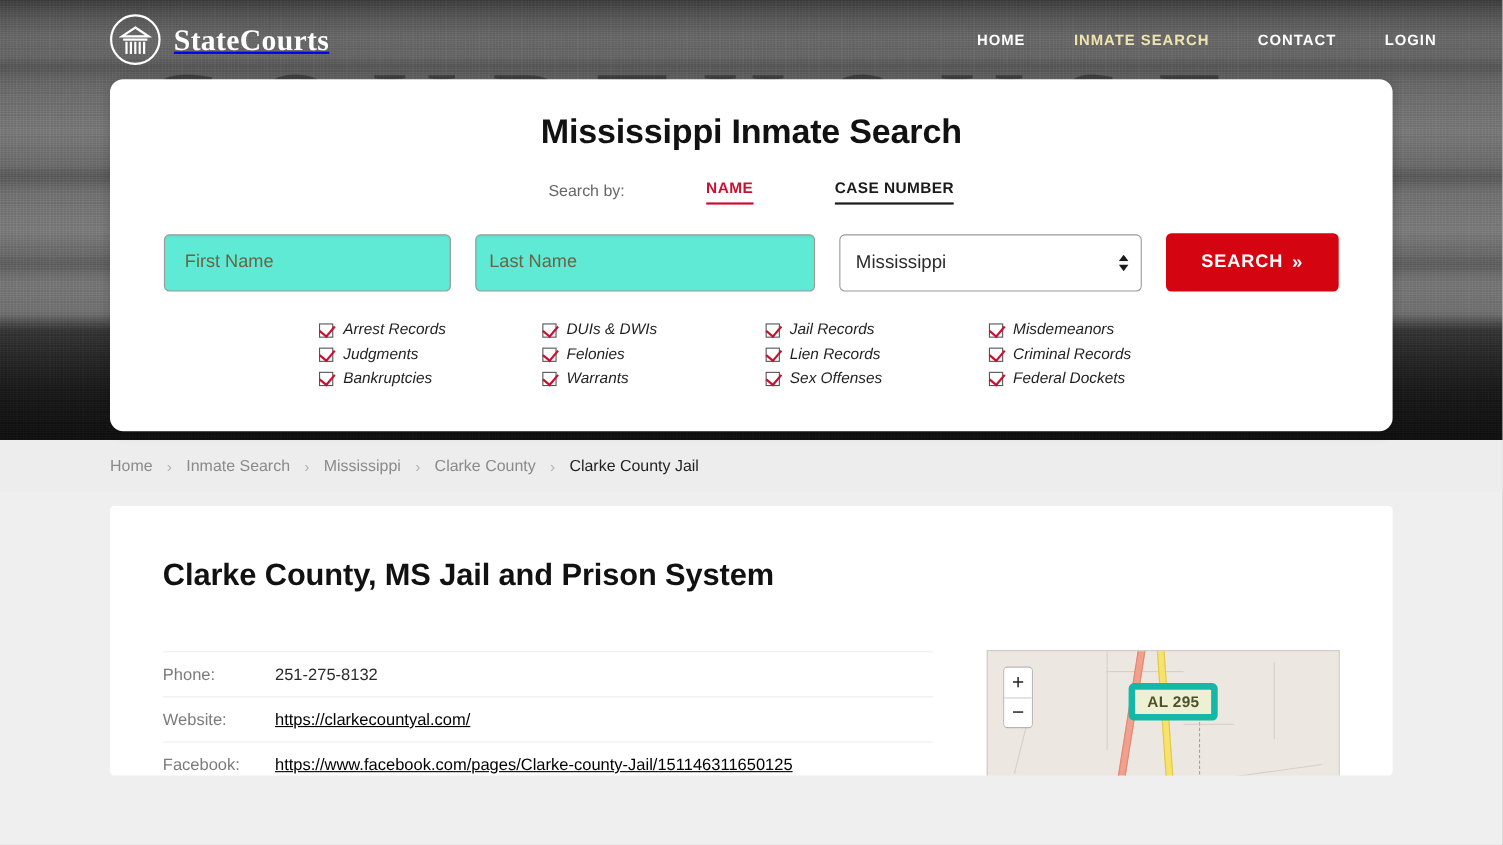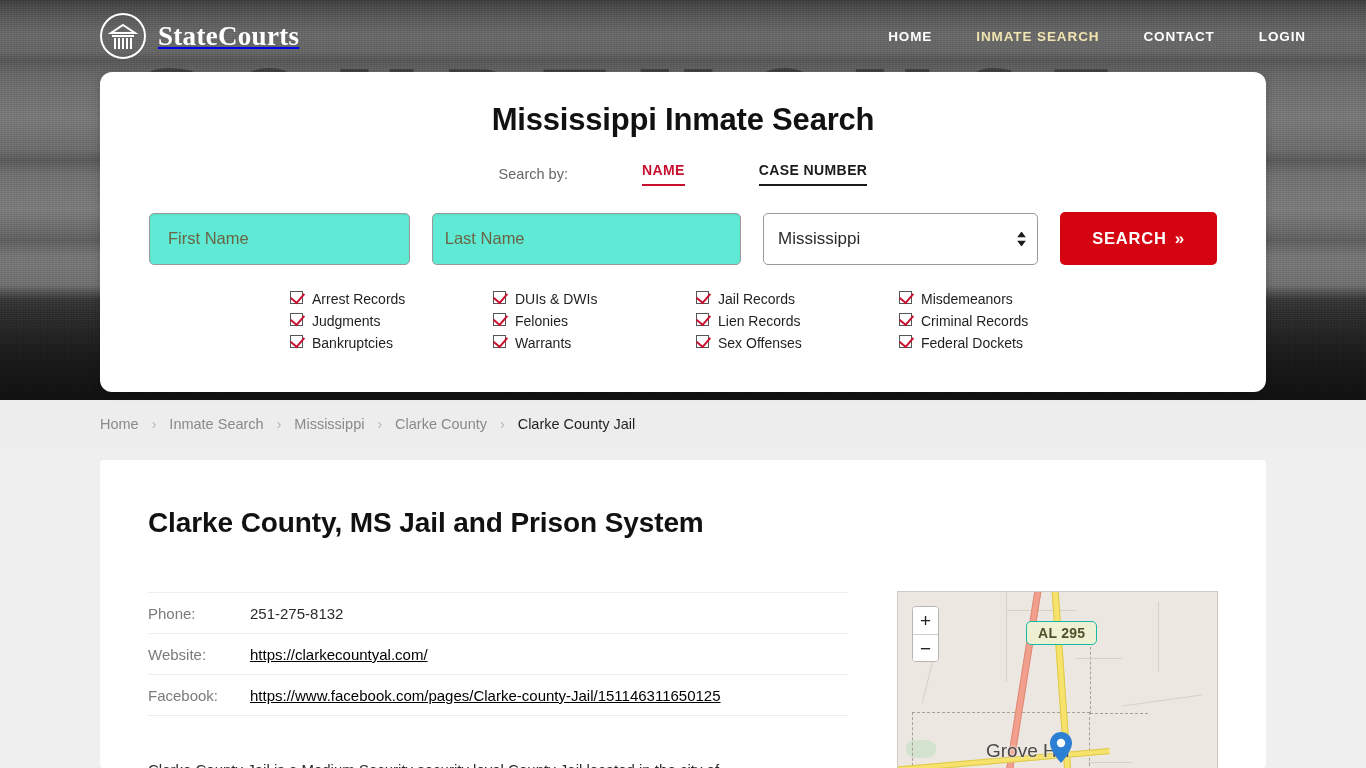--- a/index.html
+++ b/index.html
@@ -180,7 +180,7 @@
     column-gap: 0;
     padding-left: 26px;
   }
-  .cb { display: flex; align-items: flex-start; gap: 9px; }
+  .cb { display: flex; align-items: flex-end; gap: 9px; font-style: italic; }
   .cb-box {
     width: 13px; height: 13px;
     border: 1px solid #555;

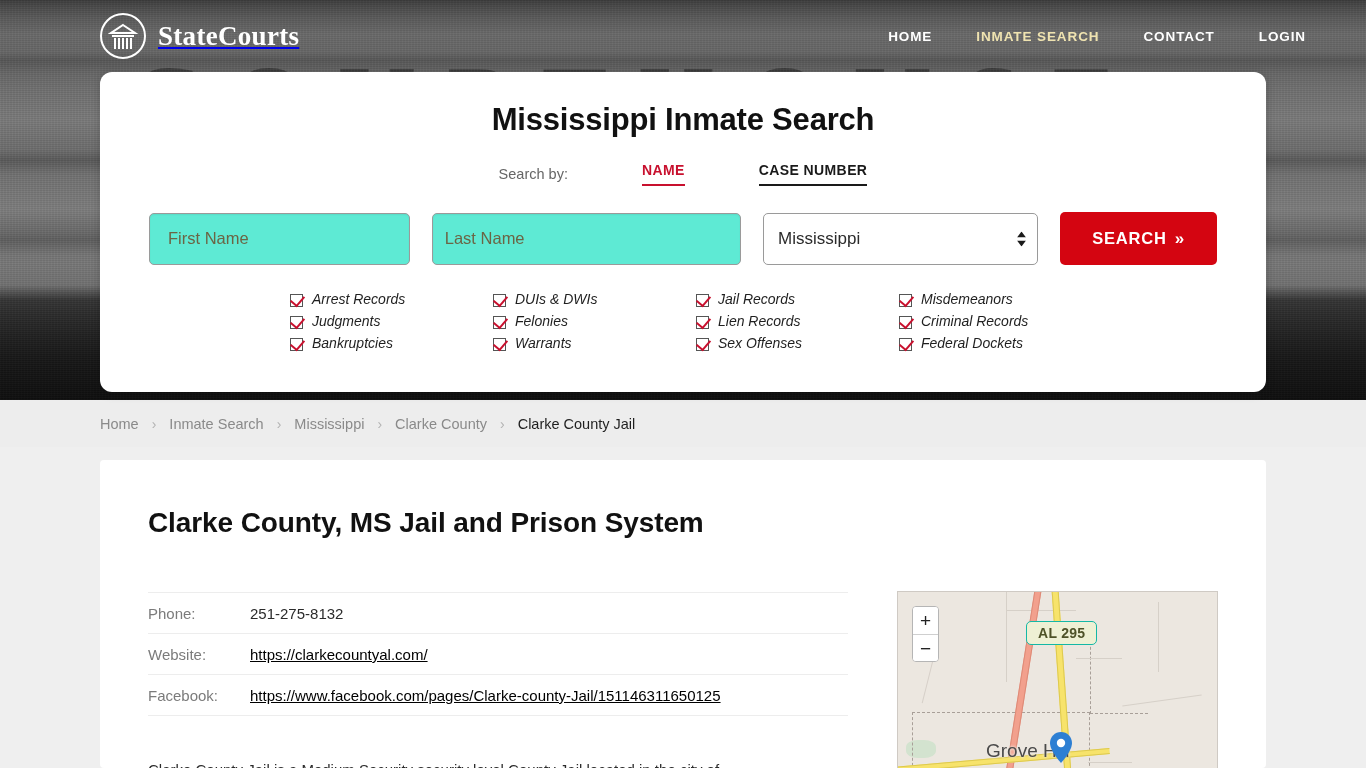--- a/index.html
+++ b/index.html
@@ -217,7 +217,7 @@
   
   .content-card {
     position: absolute; top: 460px; left: 100px;
-    width: 1166px; height: 308px;
+    width: 1166px; height: 245px;
     background: #fff;
     border-radius: 4px;
     z-index: 2;

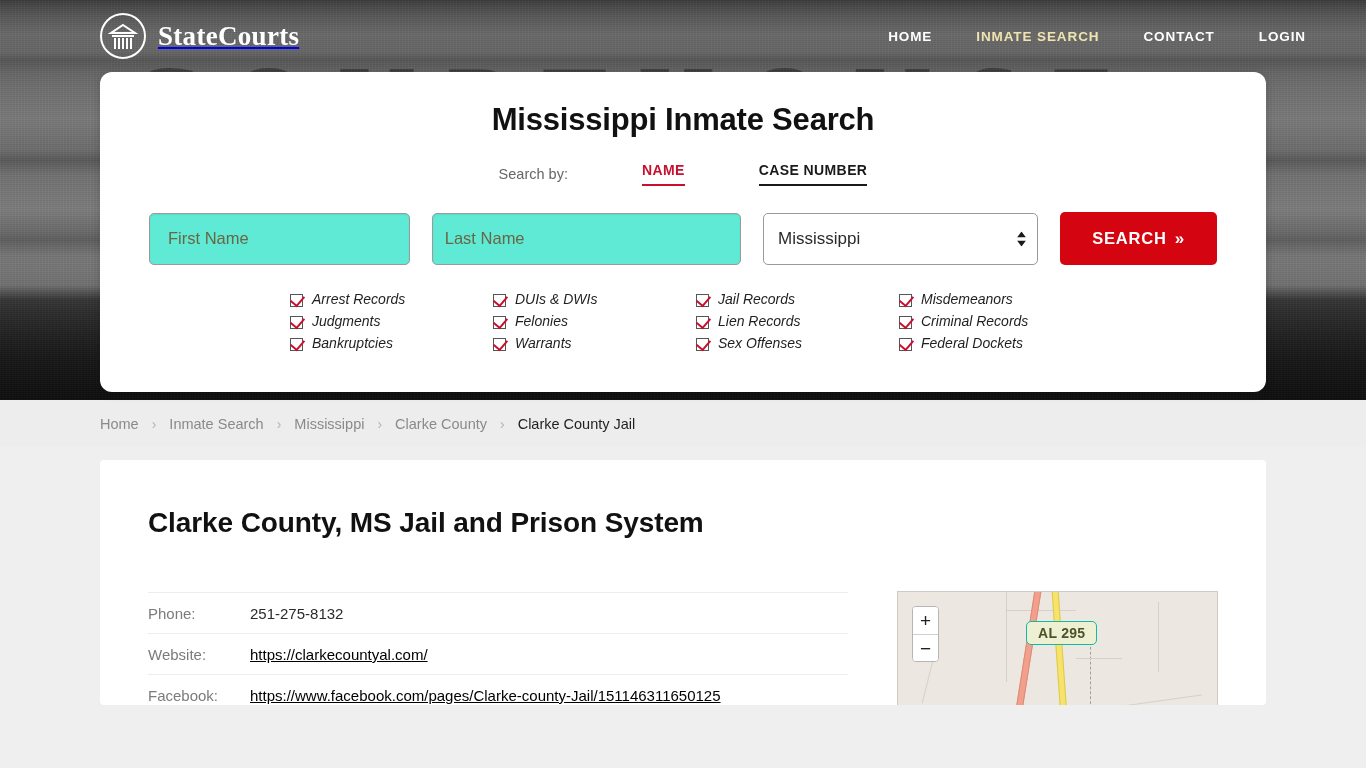--- a/index.html
+++ b/index.html
@@ -312,7 +312,7 @@
     position: absolute;
     left: 128px; top: 29px;
     background: #eef0d4;
-    border: 1px solid #14b8a6;
+    border: 6px solid #14b8a6;
     border-radius: 5px;
     padding: 3px 11px;
     font-size: 14px; font-weight: bold;

